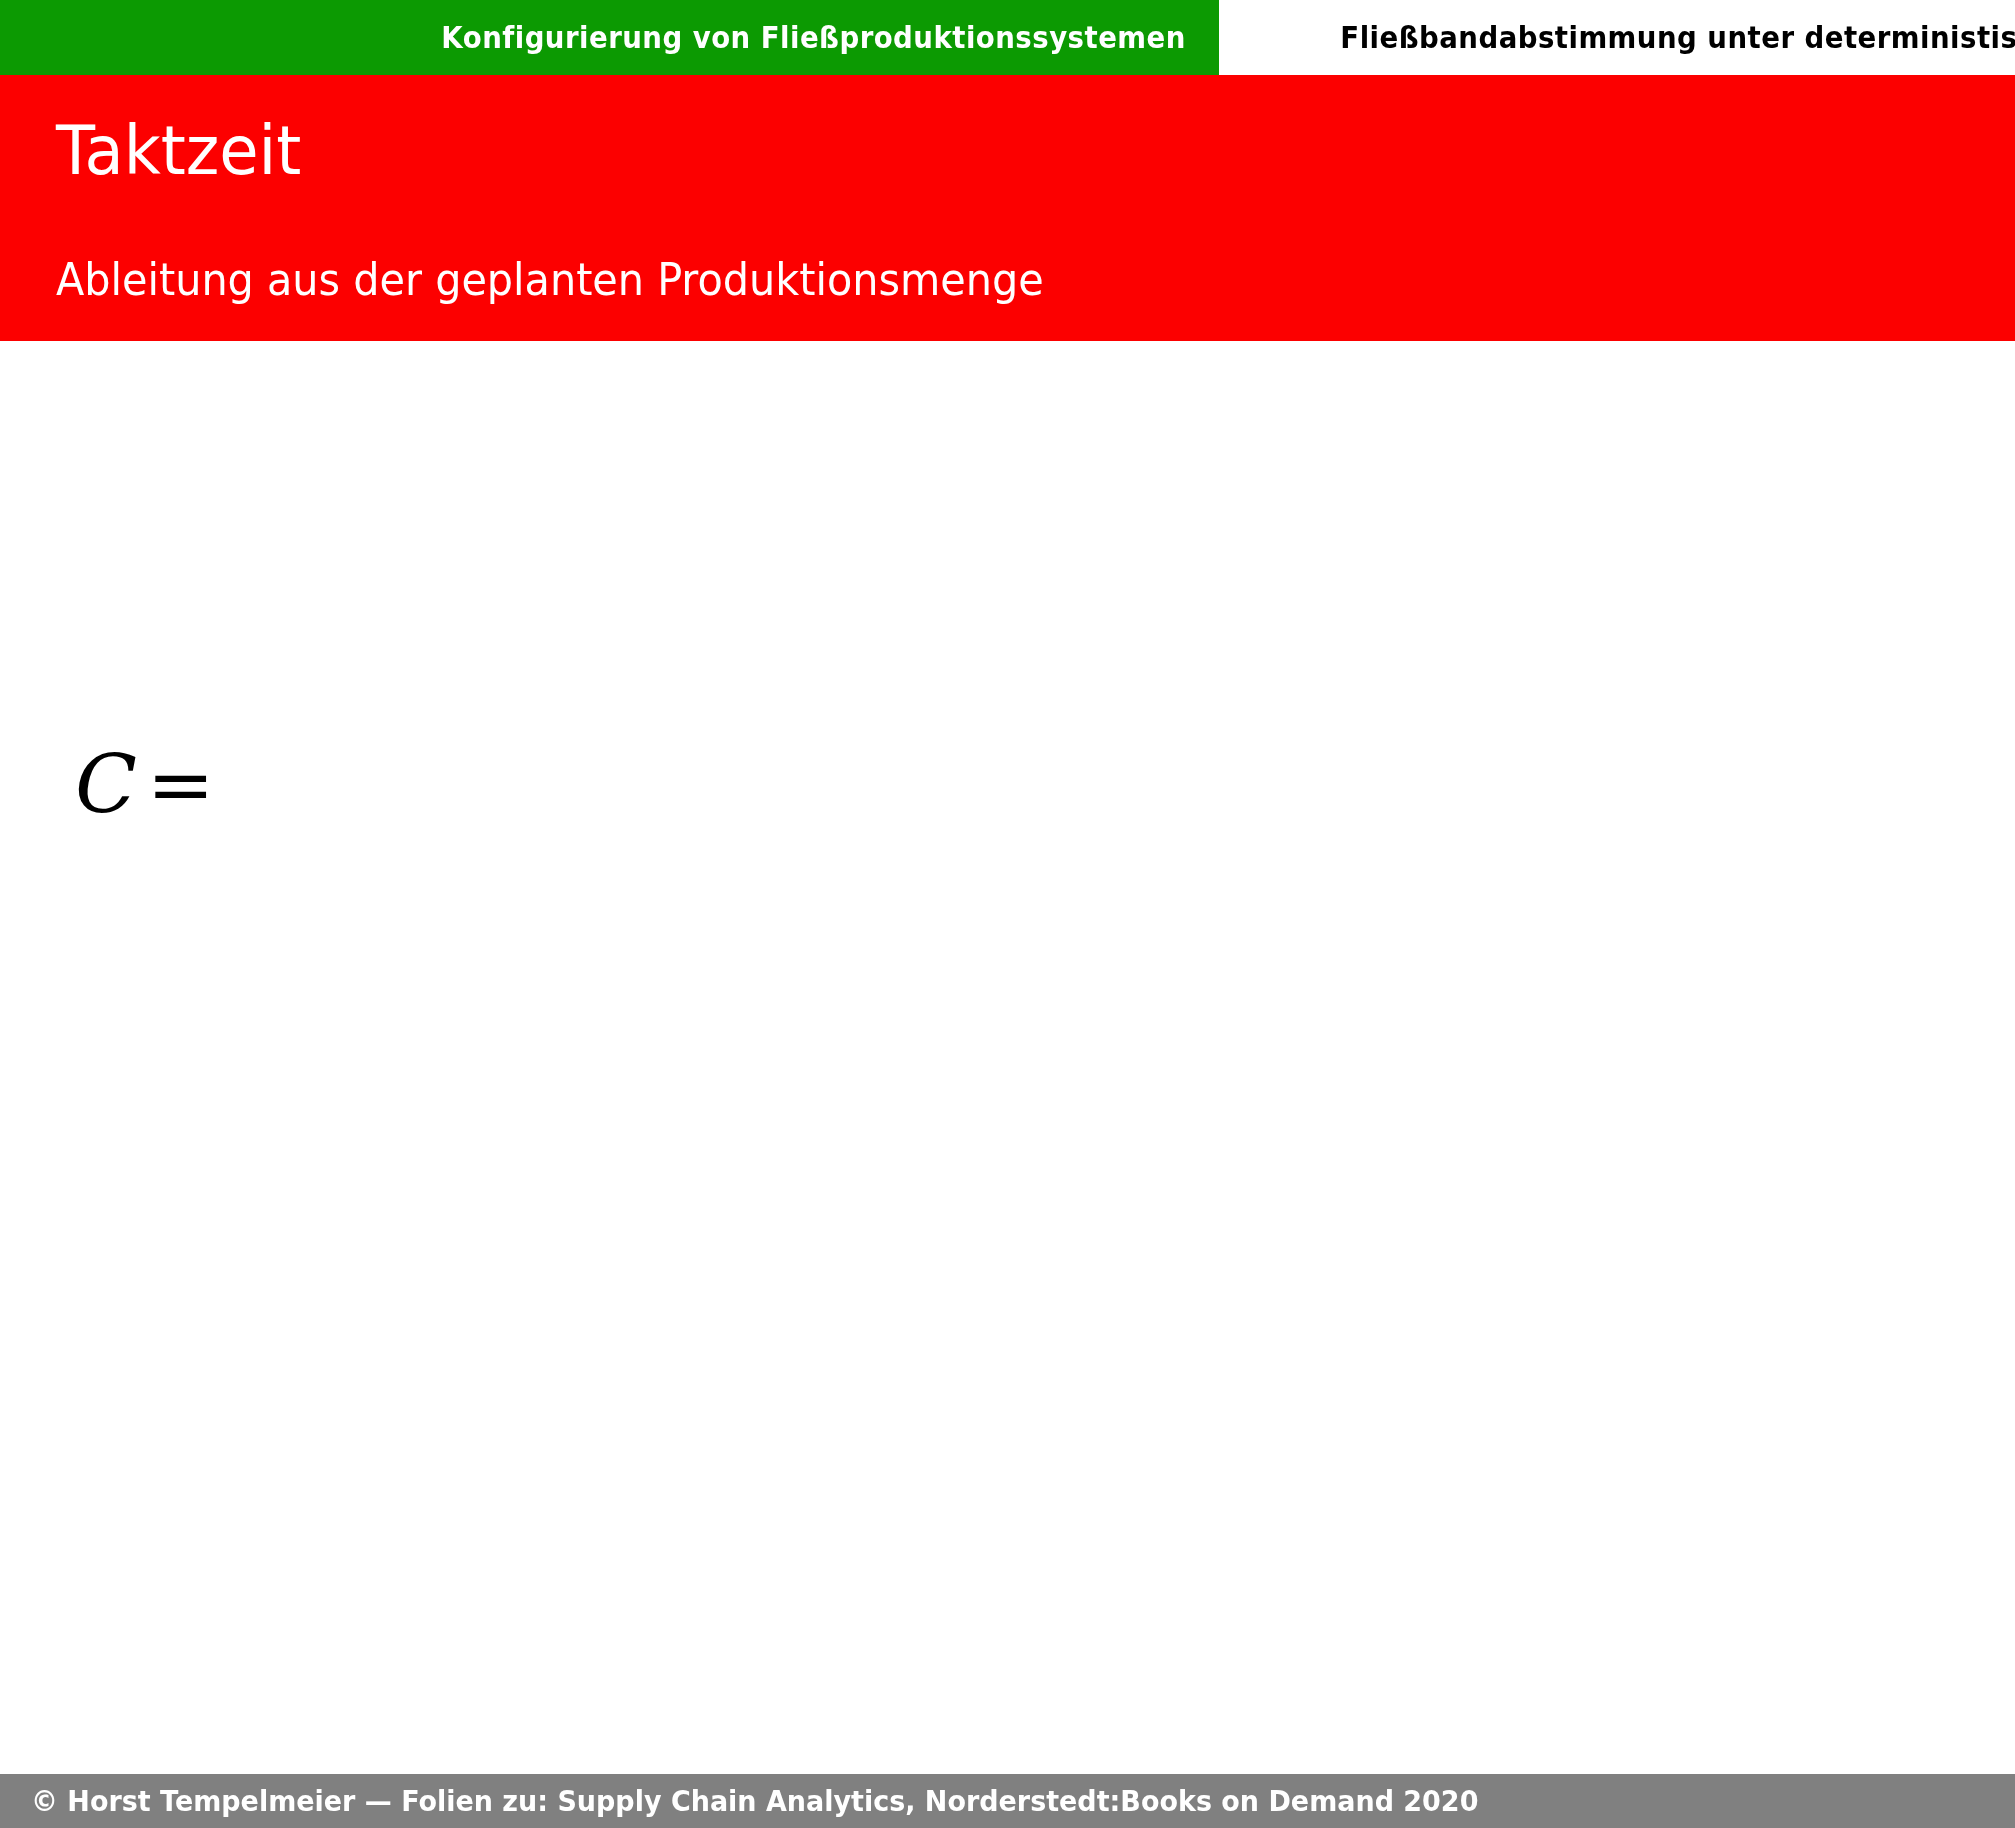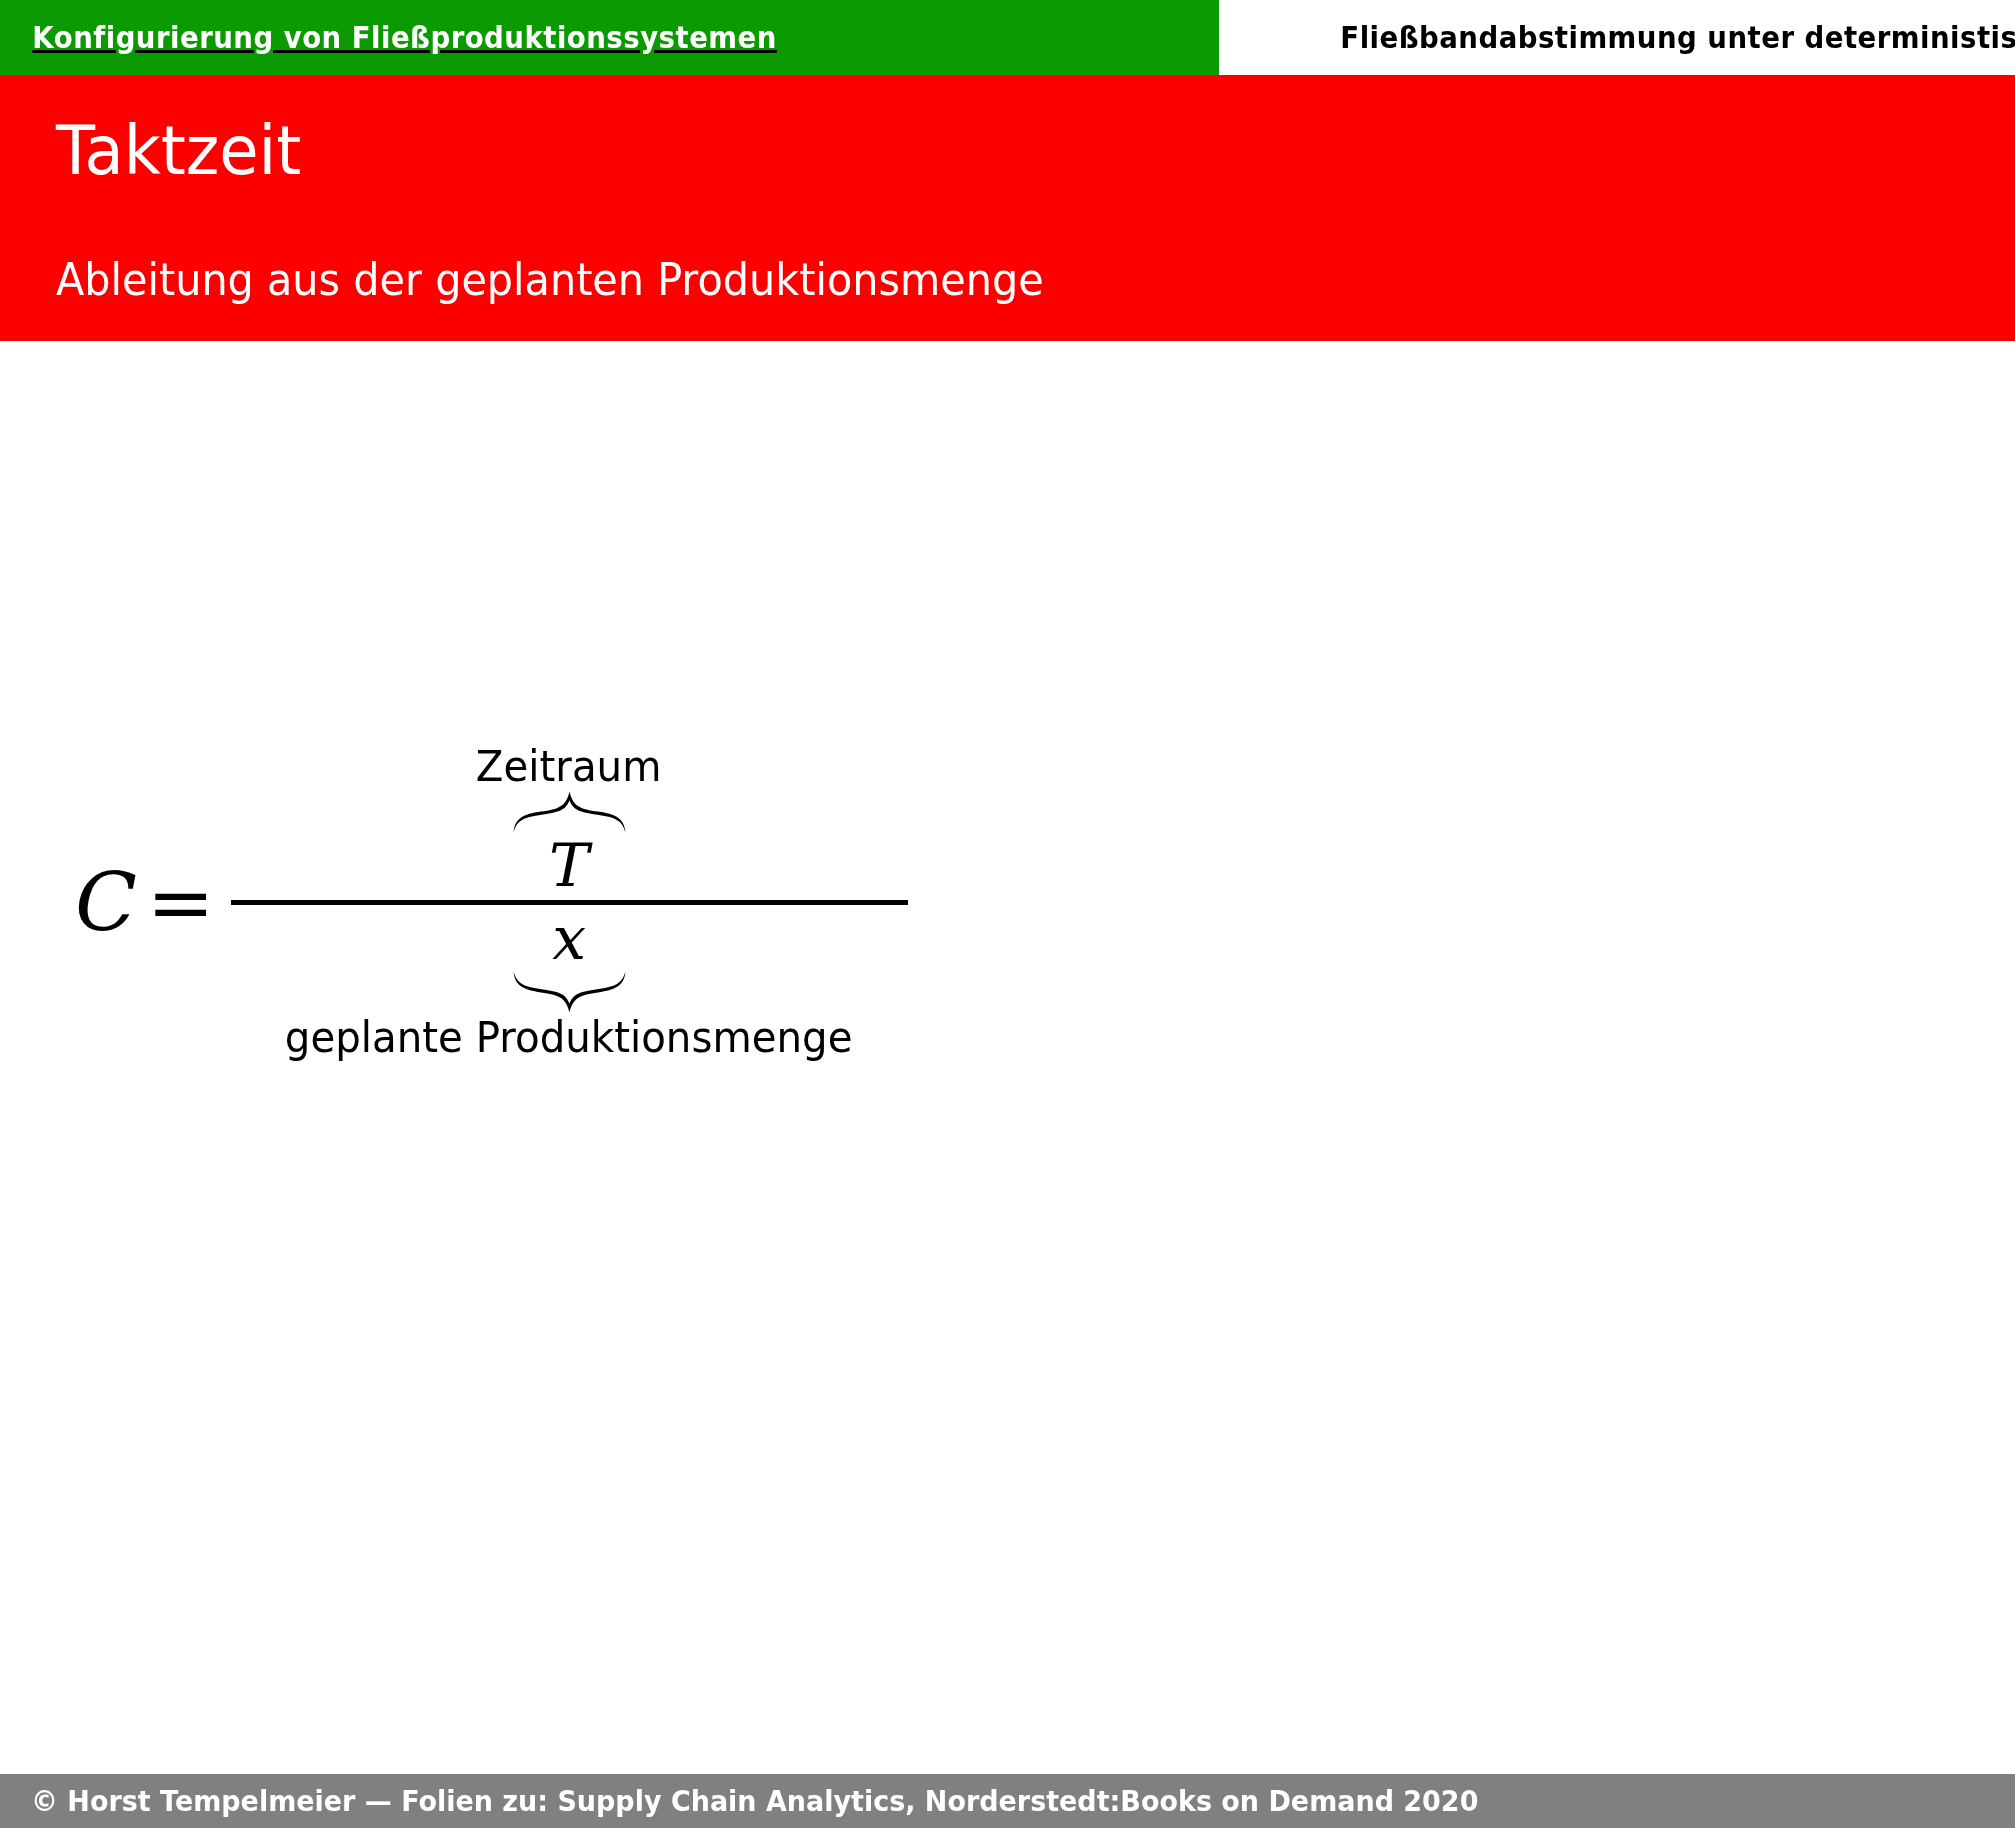--- a/index.html
+++ b/index.html
@@ -29,8 +29,7 @@
     background: #0c9a02;
     display: flex;
     align-items: center;
-    justify-content: flex-start;
-    text-decoration: underline;
+    justify-content: flex-end;
   }
   .headbar-right {
     width: 1219px;

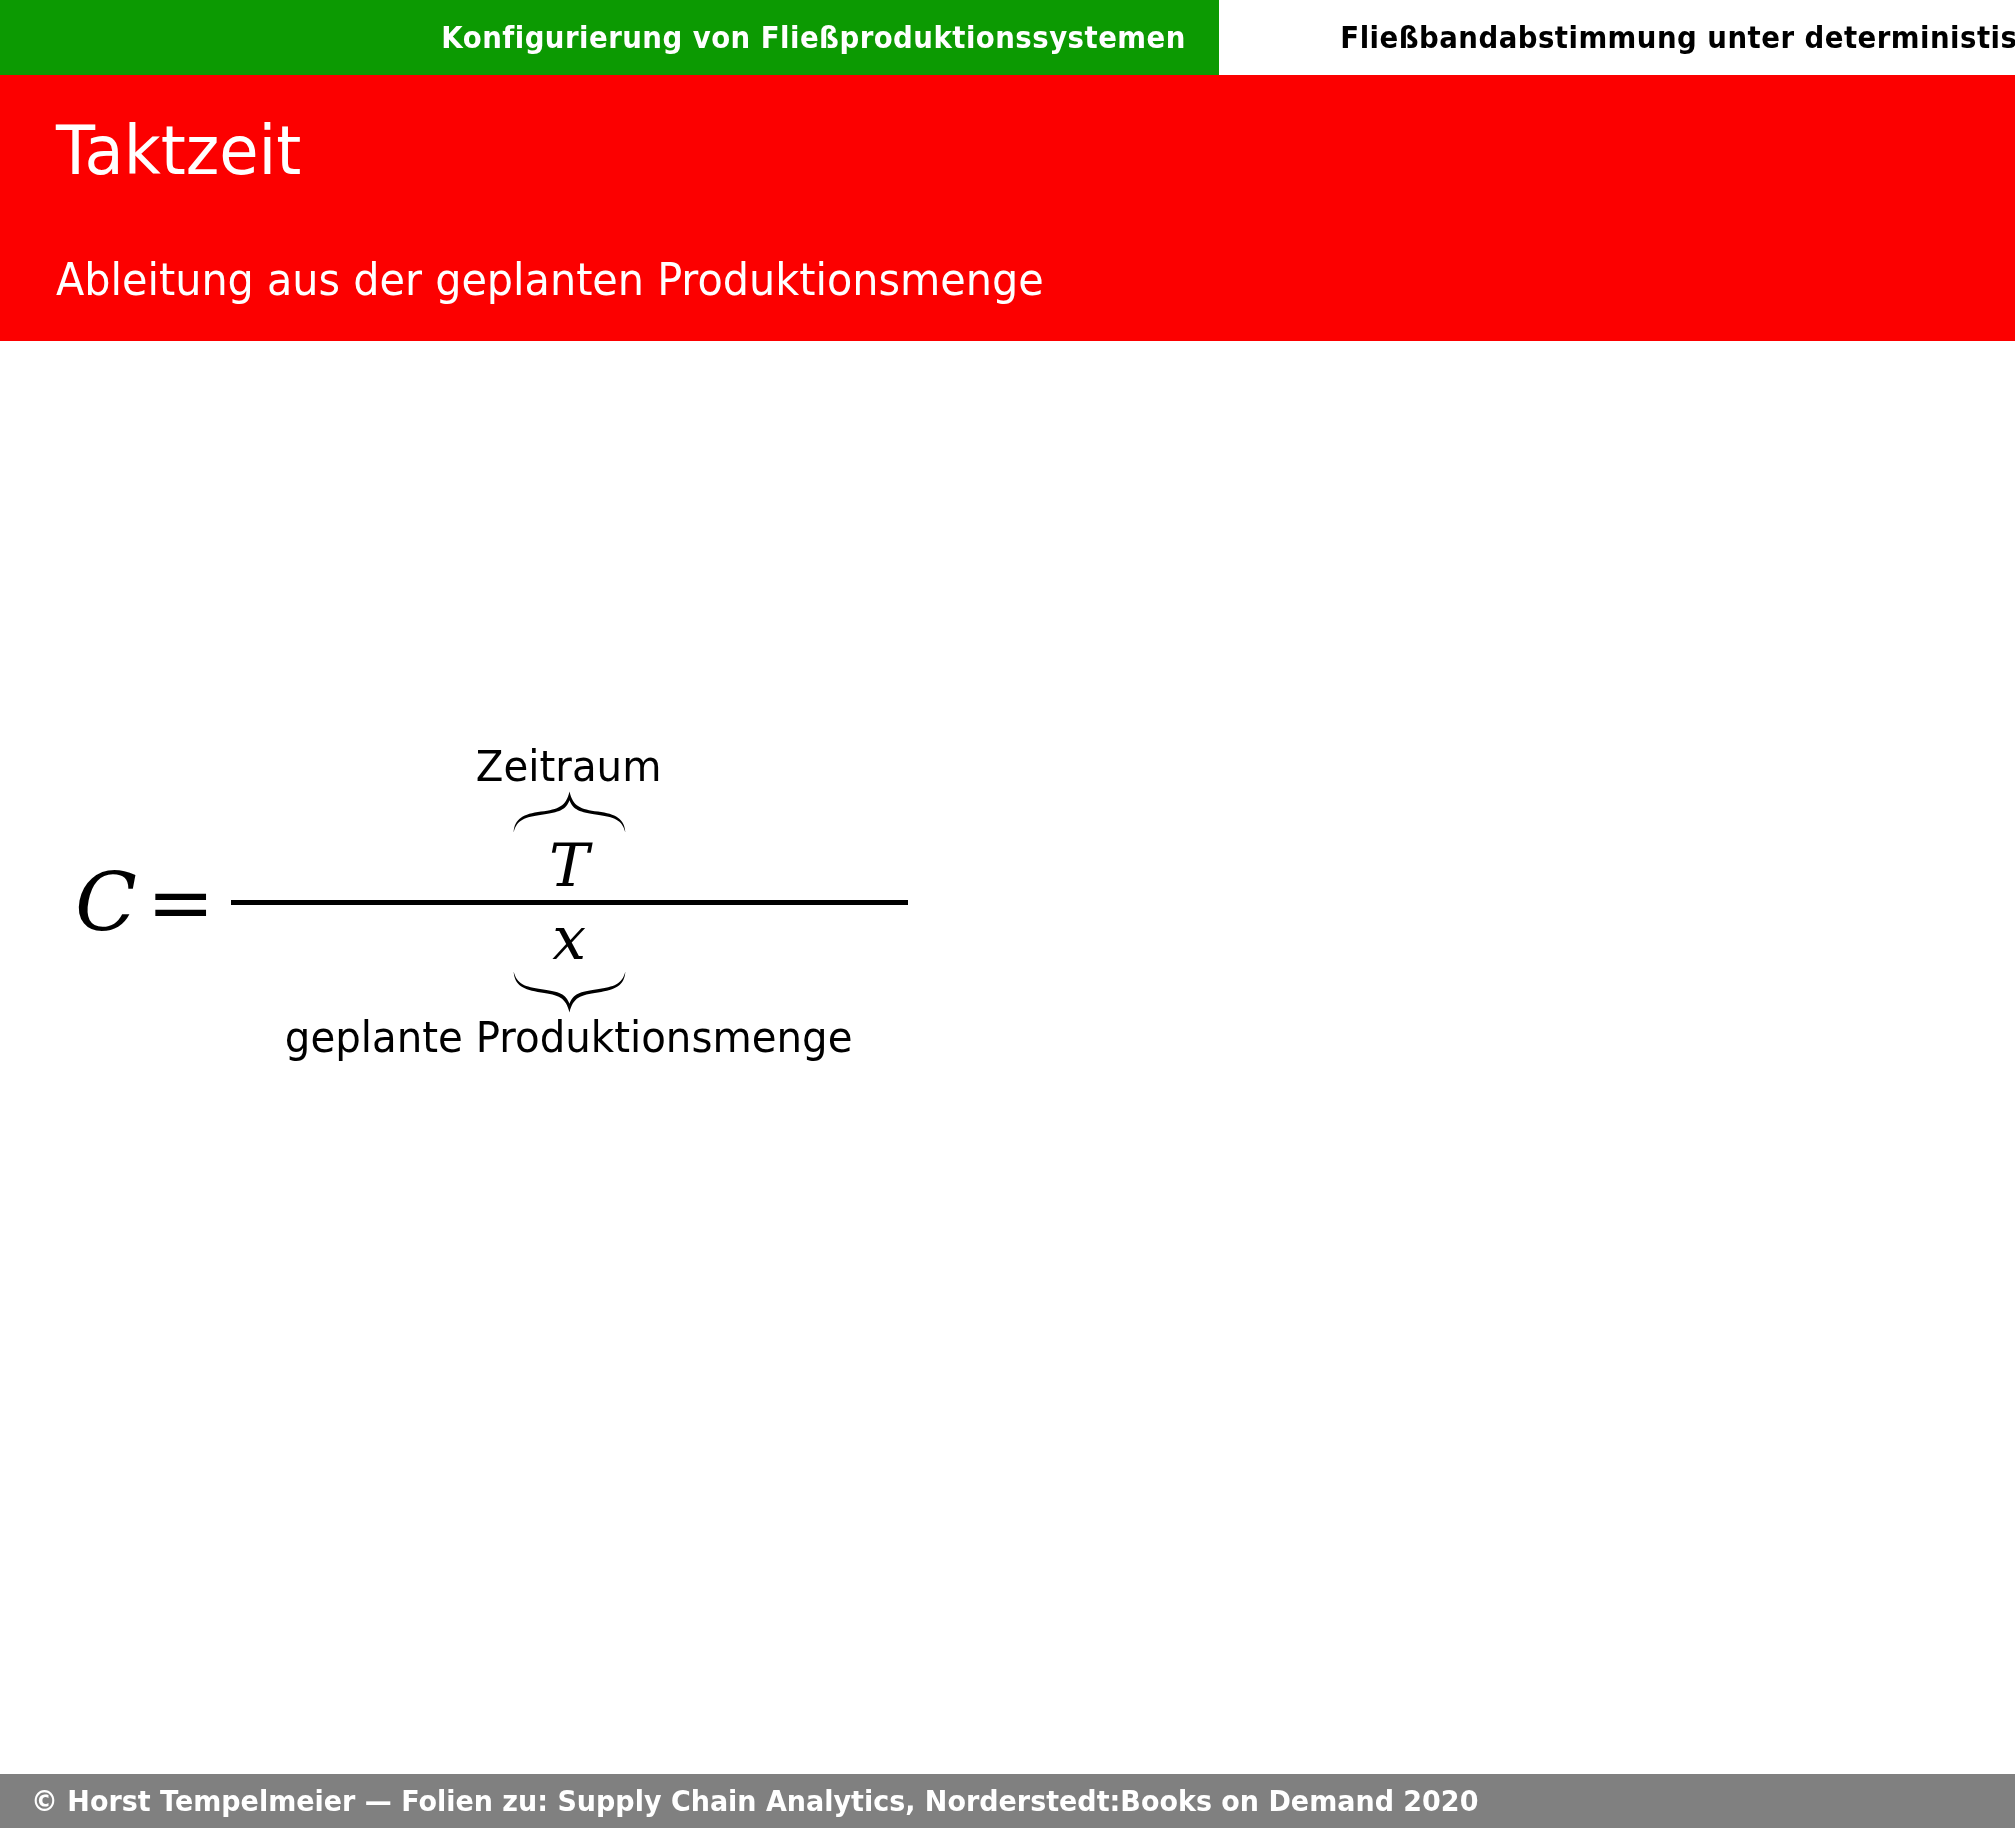--- a/index.html
+++ b/index.html
@@ -211,27 +211,6 @@
     <span class="lhs">C</span>
     <span class="eqsign">=</span>
 
-    <span class="fraction">
-
-      <span class="frac-num">
-        <span class="brace-label">Zeitraum</span>
-        <svg class="brace-svg" width="117" height="45" viewBox="0 0 290 112" aria-hidden="true">
-          <path d="M6 108 C 8 74, 30 62, 74 56 C 118 50, 136 44, 145 6 C 154 44, 172 50, 216 56 C 260 62, 282 74, 284 108 C 276 76, 256 70, 214 64 C 170 58, 154 52, 145 28 C 136 52, 120 58, 76 64 C 34 70, 14 76, 6 108 Z" fill="#000000"></path>
-        </svg>
-        <span class="math-var">T</span>
-      </span>
-
-      <span class="frac-bar"></span>
-
-      <span class="frac-den">
-        <span class="math-var">x</span>
-        <svg class="brace-svg" width="117" height="45" viewBox="0 0 290 112" aria-hidden="true">
-          <path d="M6 4 C 8 38, 30 50, 74 56 C 118 62, 136 68, 145 106 C 154 68, 172 62, 216 56 C 260 50, 282 38, 284 4 C 276 36, 256 42, 214 48 C 170 54, 154 60, 145 84 C 136 60, 120 54, 76 48 C 34 42, 14 36, 6 4 Z" fill="#000000"></path>
-        </svg>
-        <span class="brace-label">geplante Produktionsmenge</span>
-      </span>
-
-    </span>
   </div>
 </div>
 

